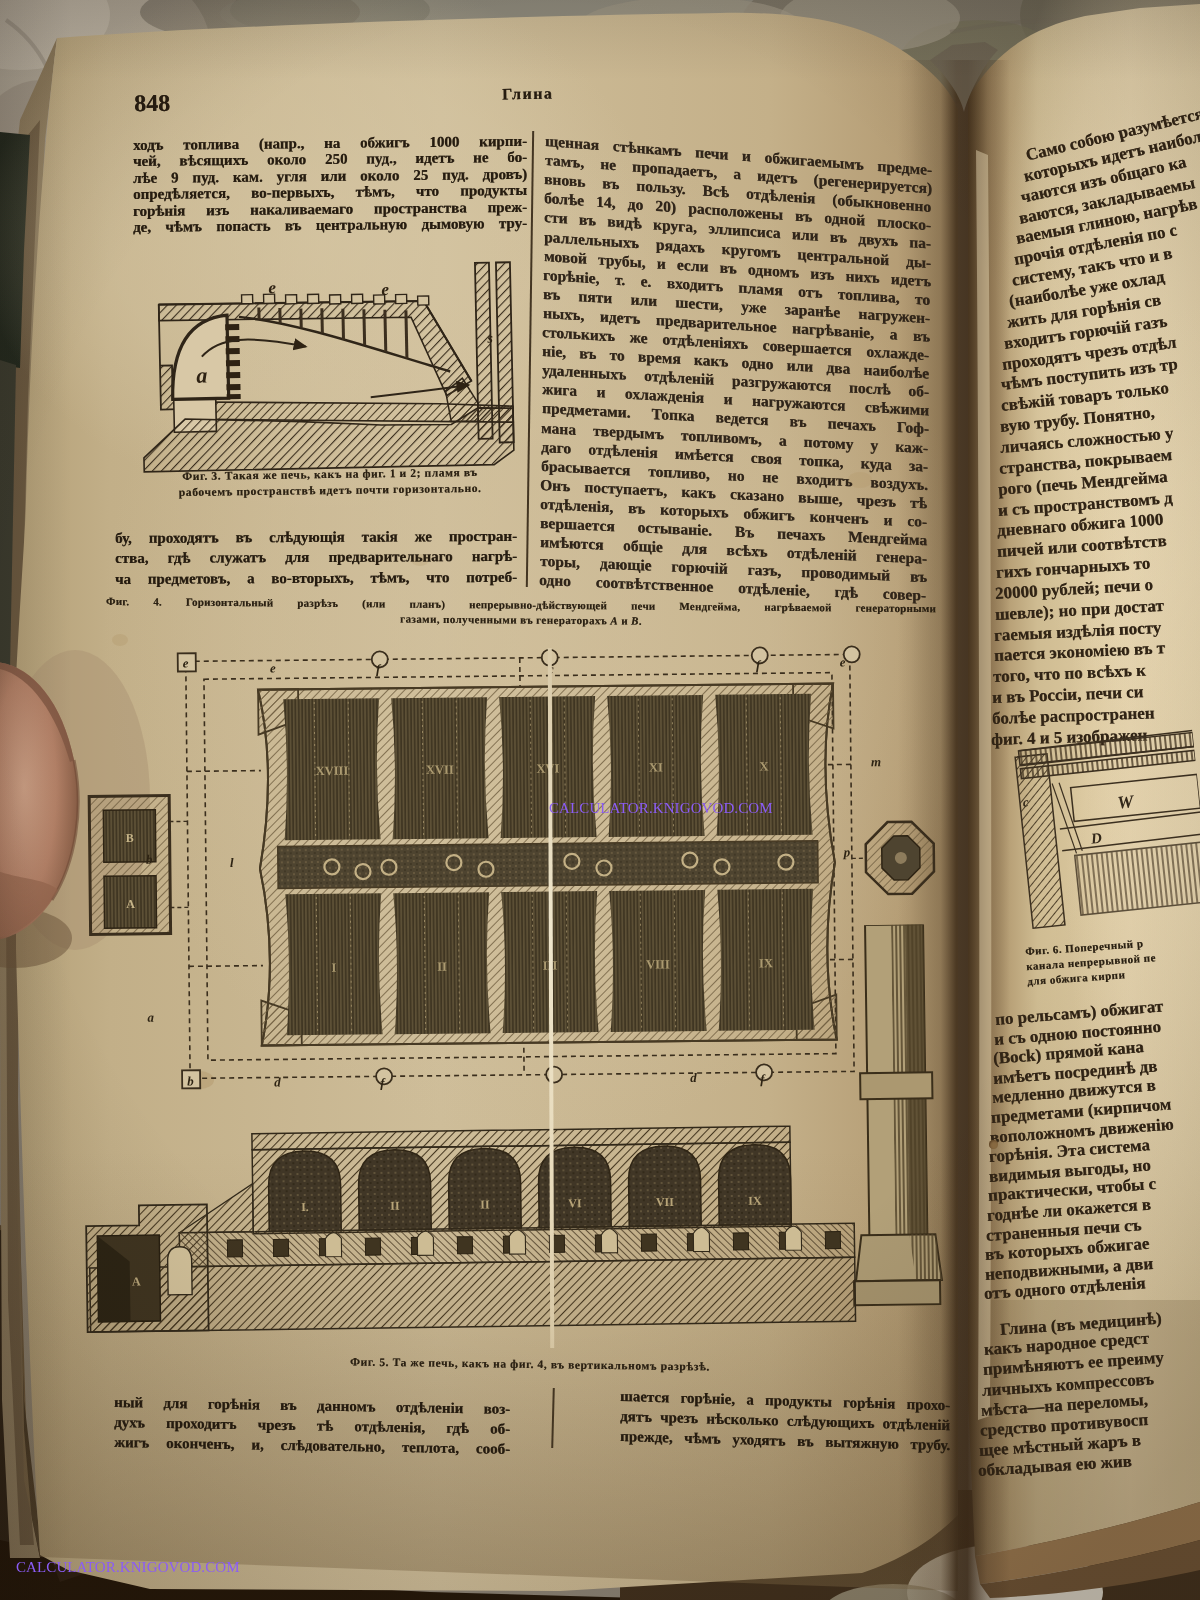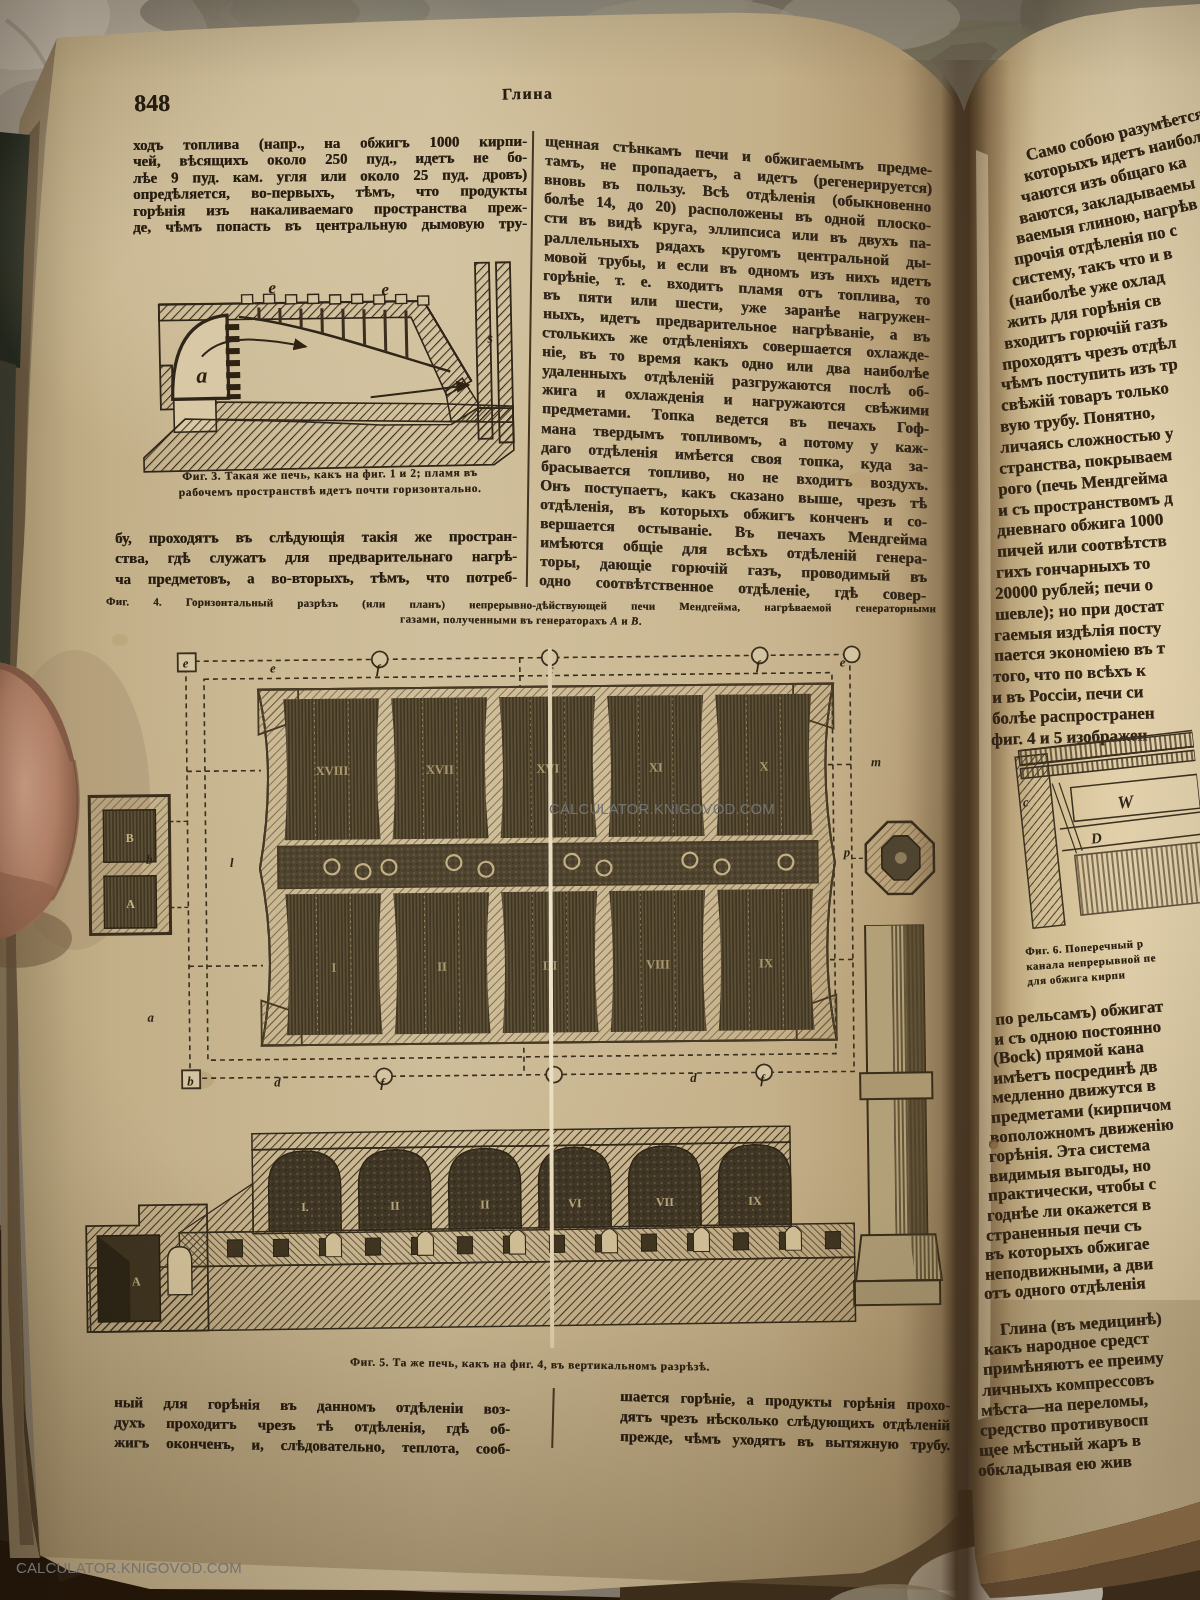--- a/index.html
+++ b/index.html
@@ -10,7 +10,7 @@
   .jl{text-align:justify;text-align-last:justify;}
   .line{white-space:nowrap;position:absolute;font-family:"Liberation Serif", serif;font-weight:bold;color:#312415;text-shadow:0.4px 0 0 rgba(49,36,21,0.7);}
   .cap{font-weight:bold;color:#2b2113;text-shadow:0.3px 0 0 rgba(43,33,19,0.6);}
-  .wm{position:absolute;font-family:Liberation Sans, sans-serif;color:#737373;font-weight:normal;}
+  .wm{position:absolute;font-family:Liberation Serif, serif;color:#8b5cf6;font-weight:normal;}
 </style>
 </head>
 <body>

